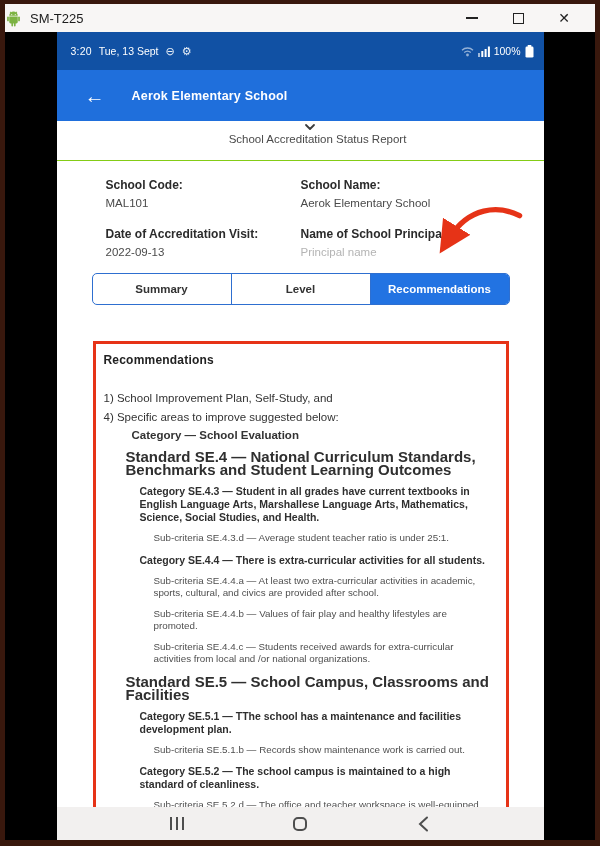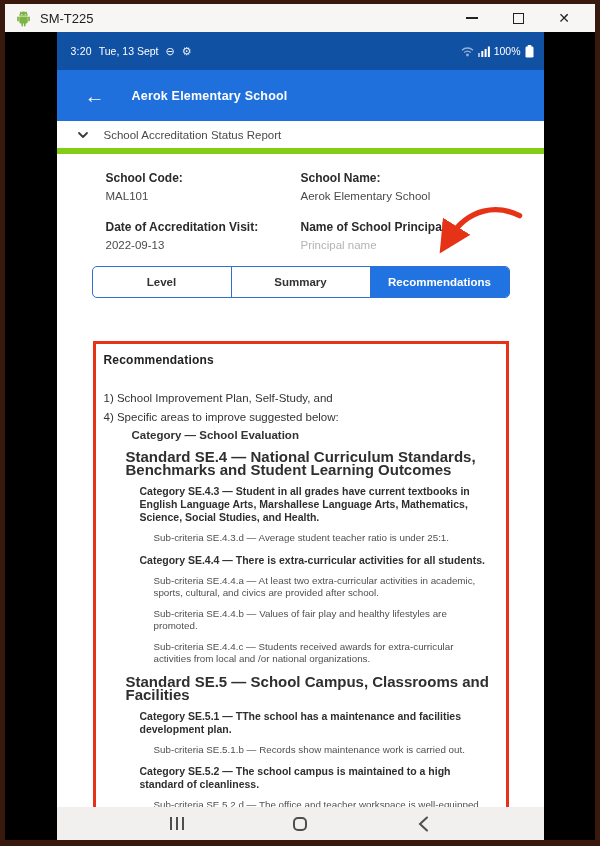--- a/index.html
+++ b/index.html
@@ -15,7 +15,7 @@
   
   .titlebar {
     height:28px; background:#f8f6f5; display:flex; align-items:center;
-    padding-left:10px; position:relative;
+    position:relative;
   }
   .droid { width:17px; height:17px; margin-right:8px; }
   .win-title { font-size:13px; color:#1c1c1c; }

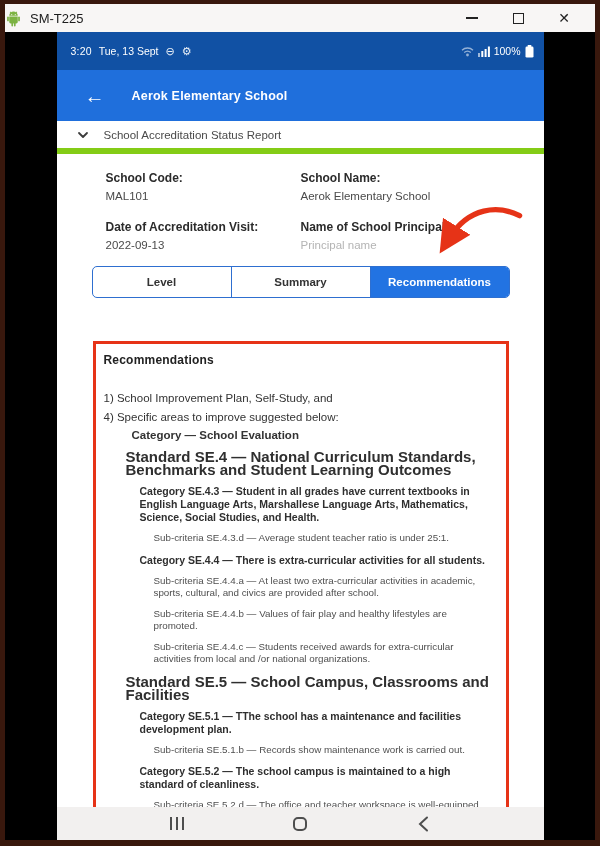--- a/index.html
+++ b/index.html
@@ -51,8 +51,8 @@
   .content { flex:1; background:#fff; position:relative; overflow:hidden; }
 
   .report-row {
-    height:33px; display:flex; align-items:center; padding-left:20px;
-    border-bottom:6px solid #84cc16; cursor:pointer;
+    height:40px; display:flex; align-items:center; padding-left:20px;
+    border-bottom:1px solid #84cc16; cursor:pointer;flex-direction:column;
   }
   .chev { width:12px; height:12px; }
   .report-title { font-size:11.5px; color:#4a4a4a; margin-left:15px; }

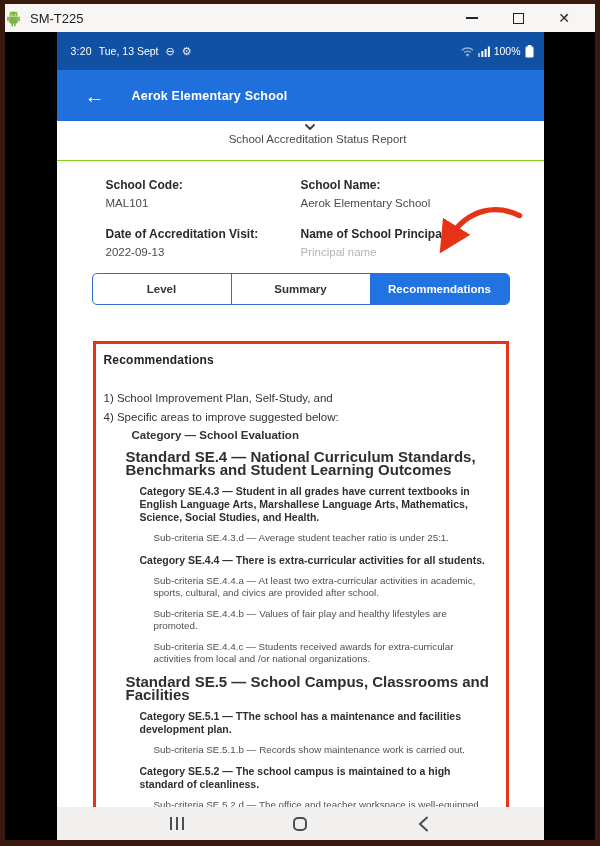--- a/index.html
+++ b/index.html
@@ -206,8 +206,8 @@
         </div>
 
         <div class="tabbar">
+          <div class="tab">Summary</div>
           <div class="tab">Level</div>
-          <div class="tab">Summary</div>
           <div class="tab active">Recommendations</div>
         </div>
 

